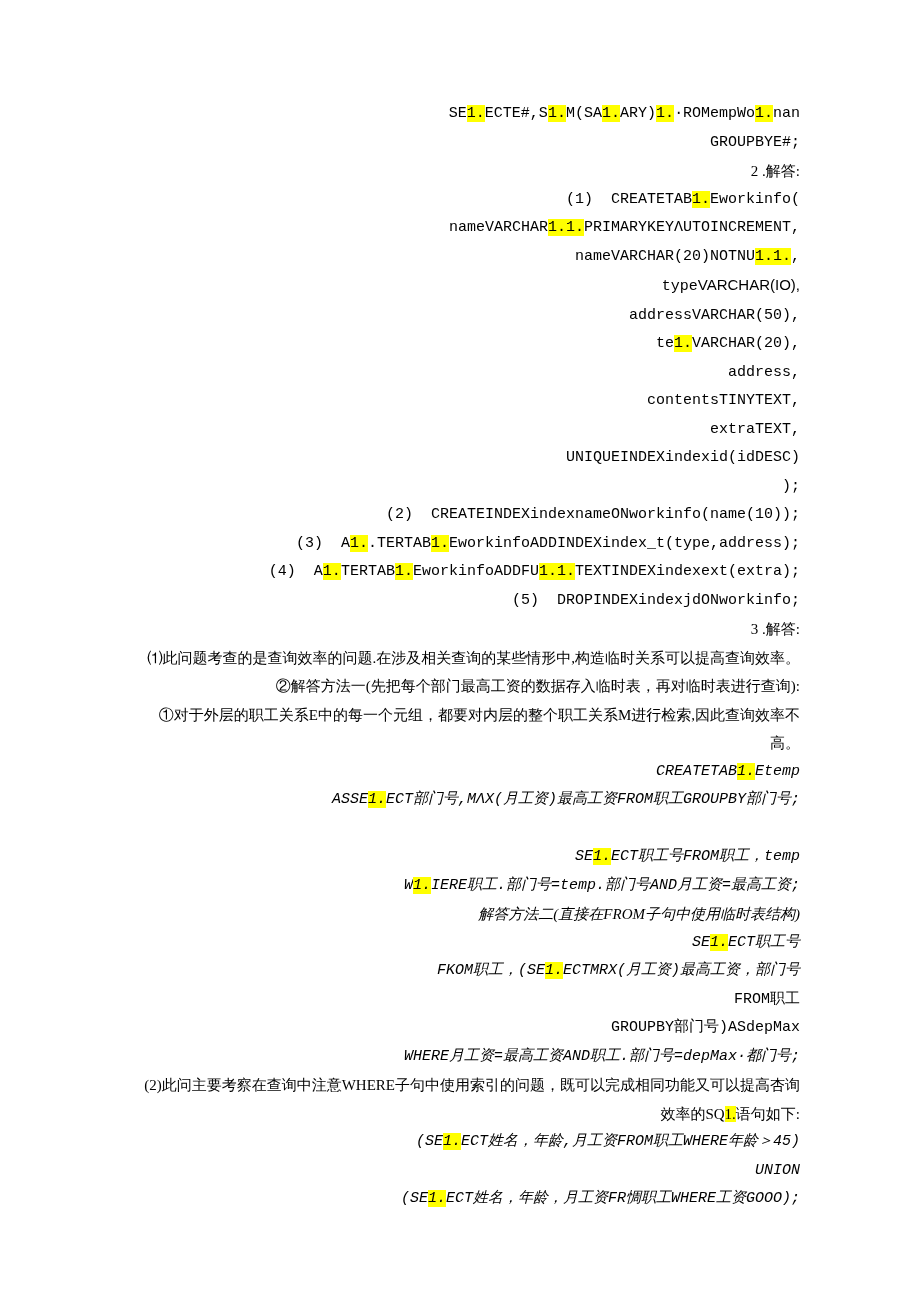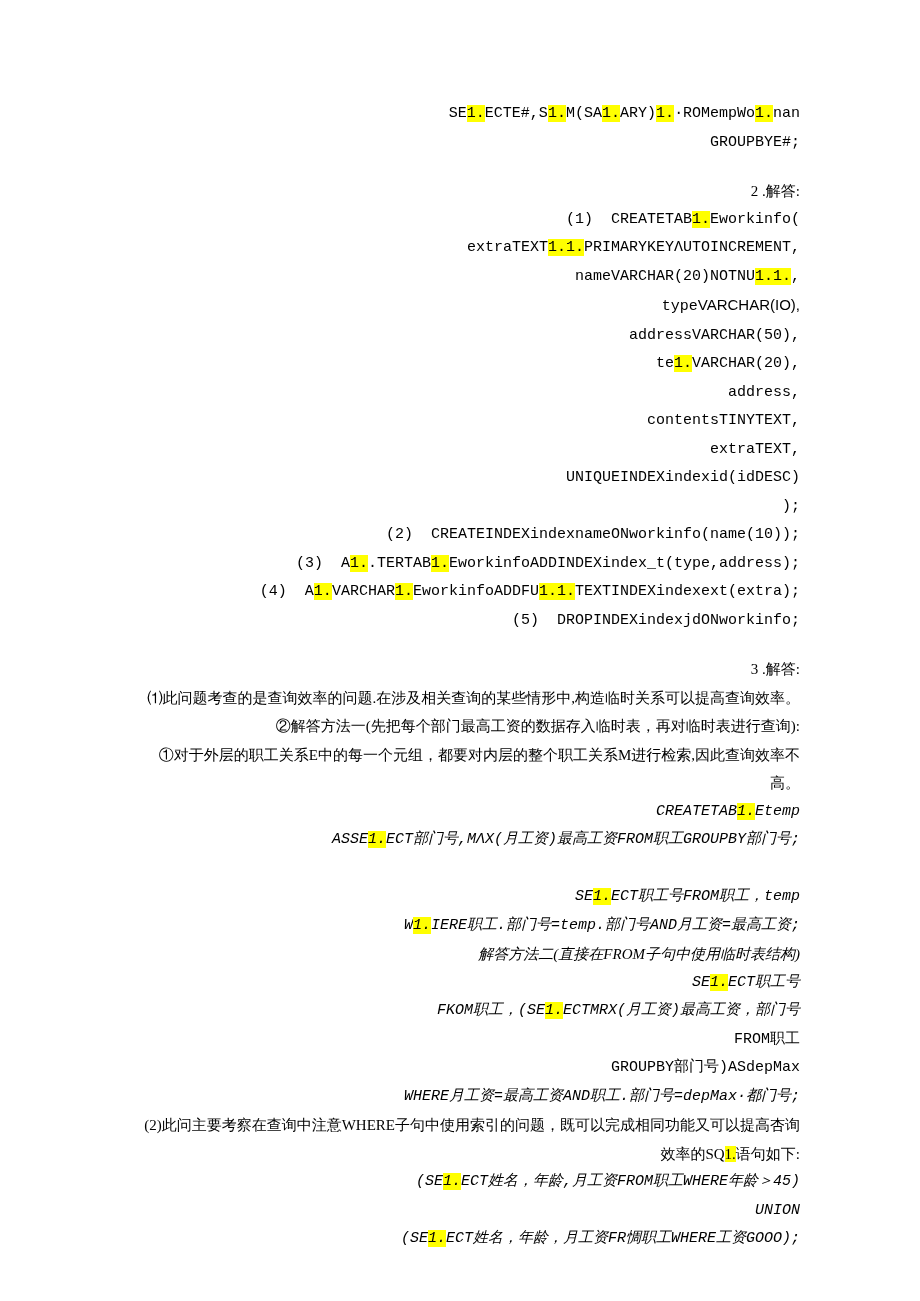--- a/index.html
+++ b/index.html
@@ -28,7 +28,7 @@
   .indent-1 { padding-left: 48px; font-style: italic; }
   .indent-2 { padding-left: 96px; }
   .indent-4 { padding-left: 180px; }
-  .num-list { padding-left: 0; margin-top: 20px; }
+  .num-list { padding-left: 0; }
   .sub-list { padding-left: 0; }
   .sans { font-family: Arial, sans-serif; }
 </style>

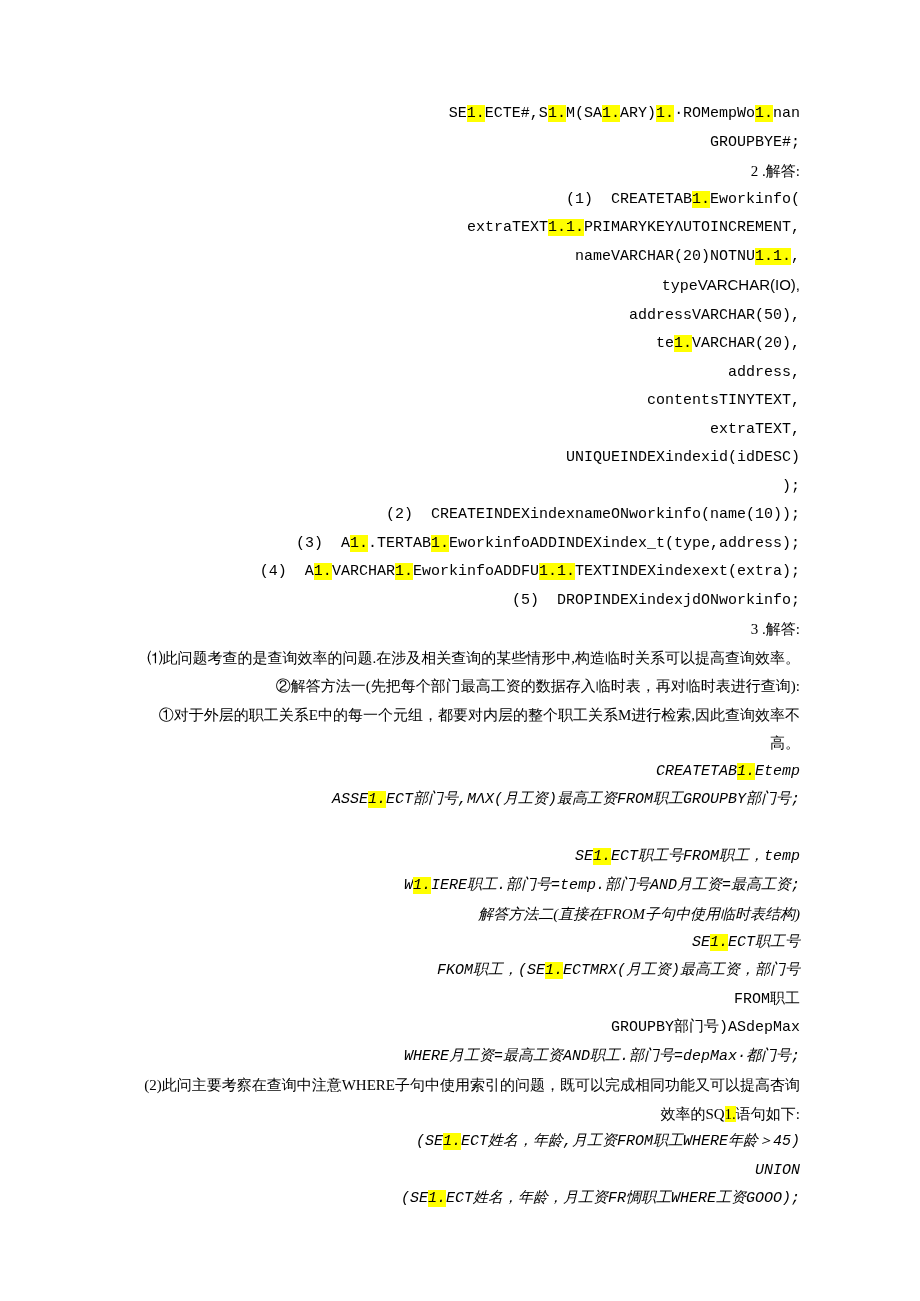--- a/index.html
+++ b/index.html
@@ -40,7 +40,7 @@
     <p class="line indent-2 mono"><span>GROUPBYE#;</span></p>
     <p class="line num-list"><span>2 .解答:</span></p>
     <p class="line sub-list mono"><span>(1)  CREATETAB</span><span class="hl">1.</span><span>Eworkinfo(</span></p>
-    <p class="line indent-2 mono"><span>extraTEXT</span><span class="hl">1.1.</span><span>PRIMARYKEYΛUTOINCREMENT,</span></p>
+    <p class="line indent-2 mono"><span>nameVARCHAR</span><span class="hl">1.1.</span><span>PRIMARYKEYΛUTOINCREMENT,</span></p>
     <p class="line indent-2 mono"><span>nameVARCHAR(20)NOTNU</span><span class="hl">1.1.</span><span>,</span></p>
     <p class="line indent-2"><span class="mono">type</span><span class="sans">VARCHAR(IO),</span></p>
     <p class="line indent-2 mono"><span>addressVARCHAR(50),</span></p>

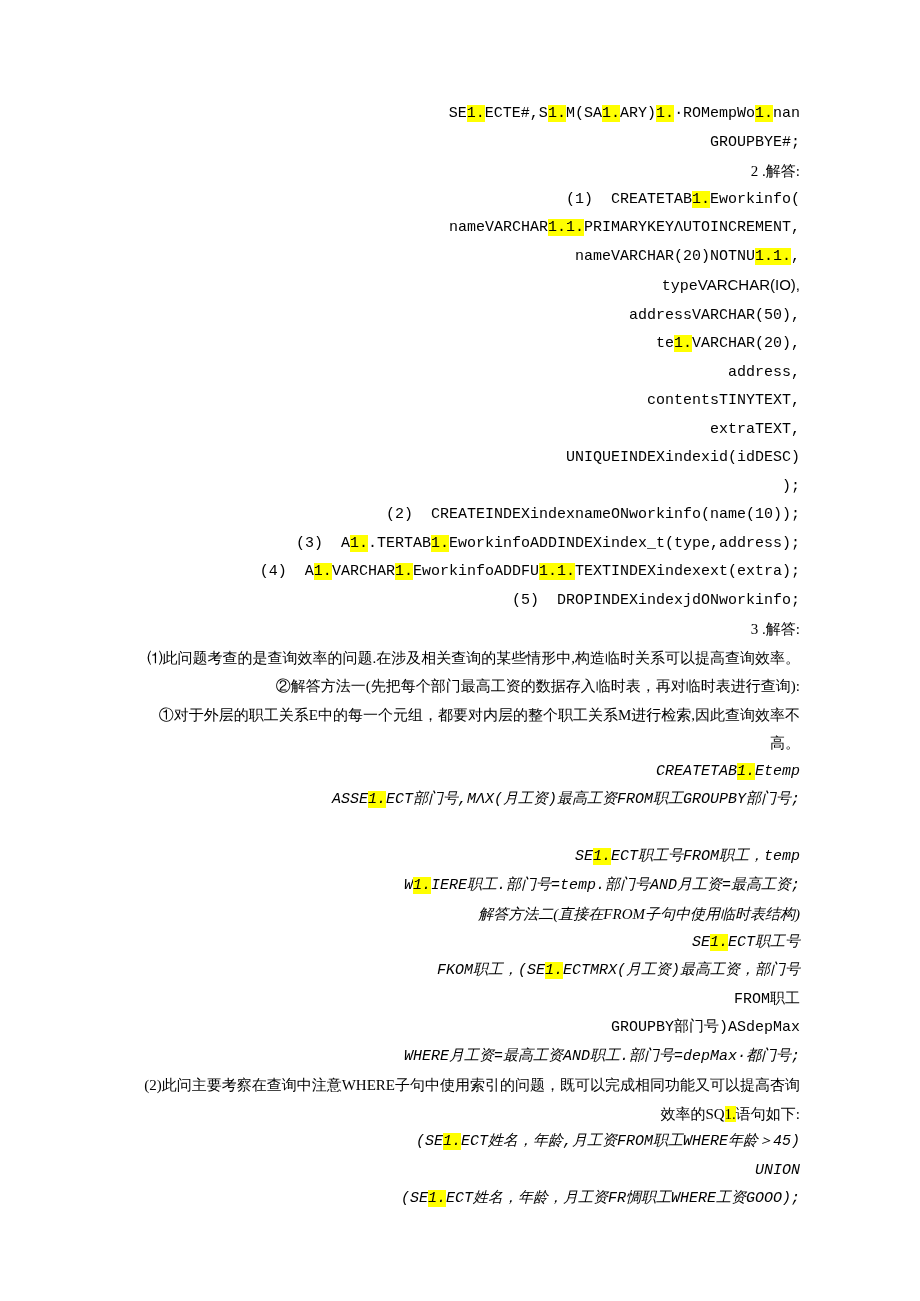--- a/index.html
+++ b/index.html
@@ -52,7 +52,7 @@
     <p class="line indent-2 mono"><span>);</span></p>
     <p class="line sub-list mono"><span>(2)  CREATEINDEXindexnameONworkinfo(name(10));</span></p>
     <p class="line sub-list mono"><span>(3)  A</span><span class="hl">1.</span><span>.TERTAB</span><span class="hl">1.</span><span>EworkinfoADDINDEXindex_t(type,address);</span></p>
-    <p class="line sub-list mono"><span>(4)  A</span><span class="hl">1.</span><span>VARCHAR</span><span class="hl">1.</span><span>EworkinfoADDFU</span><span class="hl">1.1.</span><span>TEXTINDEXindexext(extra);</span></p>
+    <p class="line sub-list mono"><span>(4)  A</span><span class="hl">1.</span><span>TERTAB</span><span class="hl">1.</span><span>EworkinfoADDFU</span><span class="hl">1.1.</span><span>TEXTINDEXindexext(extra);</span></p>
     <p class="line sub-list mono"><span>(5)  DROPINDEXindexjdONworkinfo;</span></p>
     <p class="line num-list"><span>3 .解答:</span></p>
     <p class="line "><span>⑴此问题考查的是查询效率的问题.在涉及相关查询的某些情形中,构造临时关系可以提高查询效率。</span></p>

